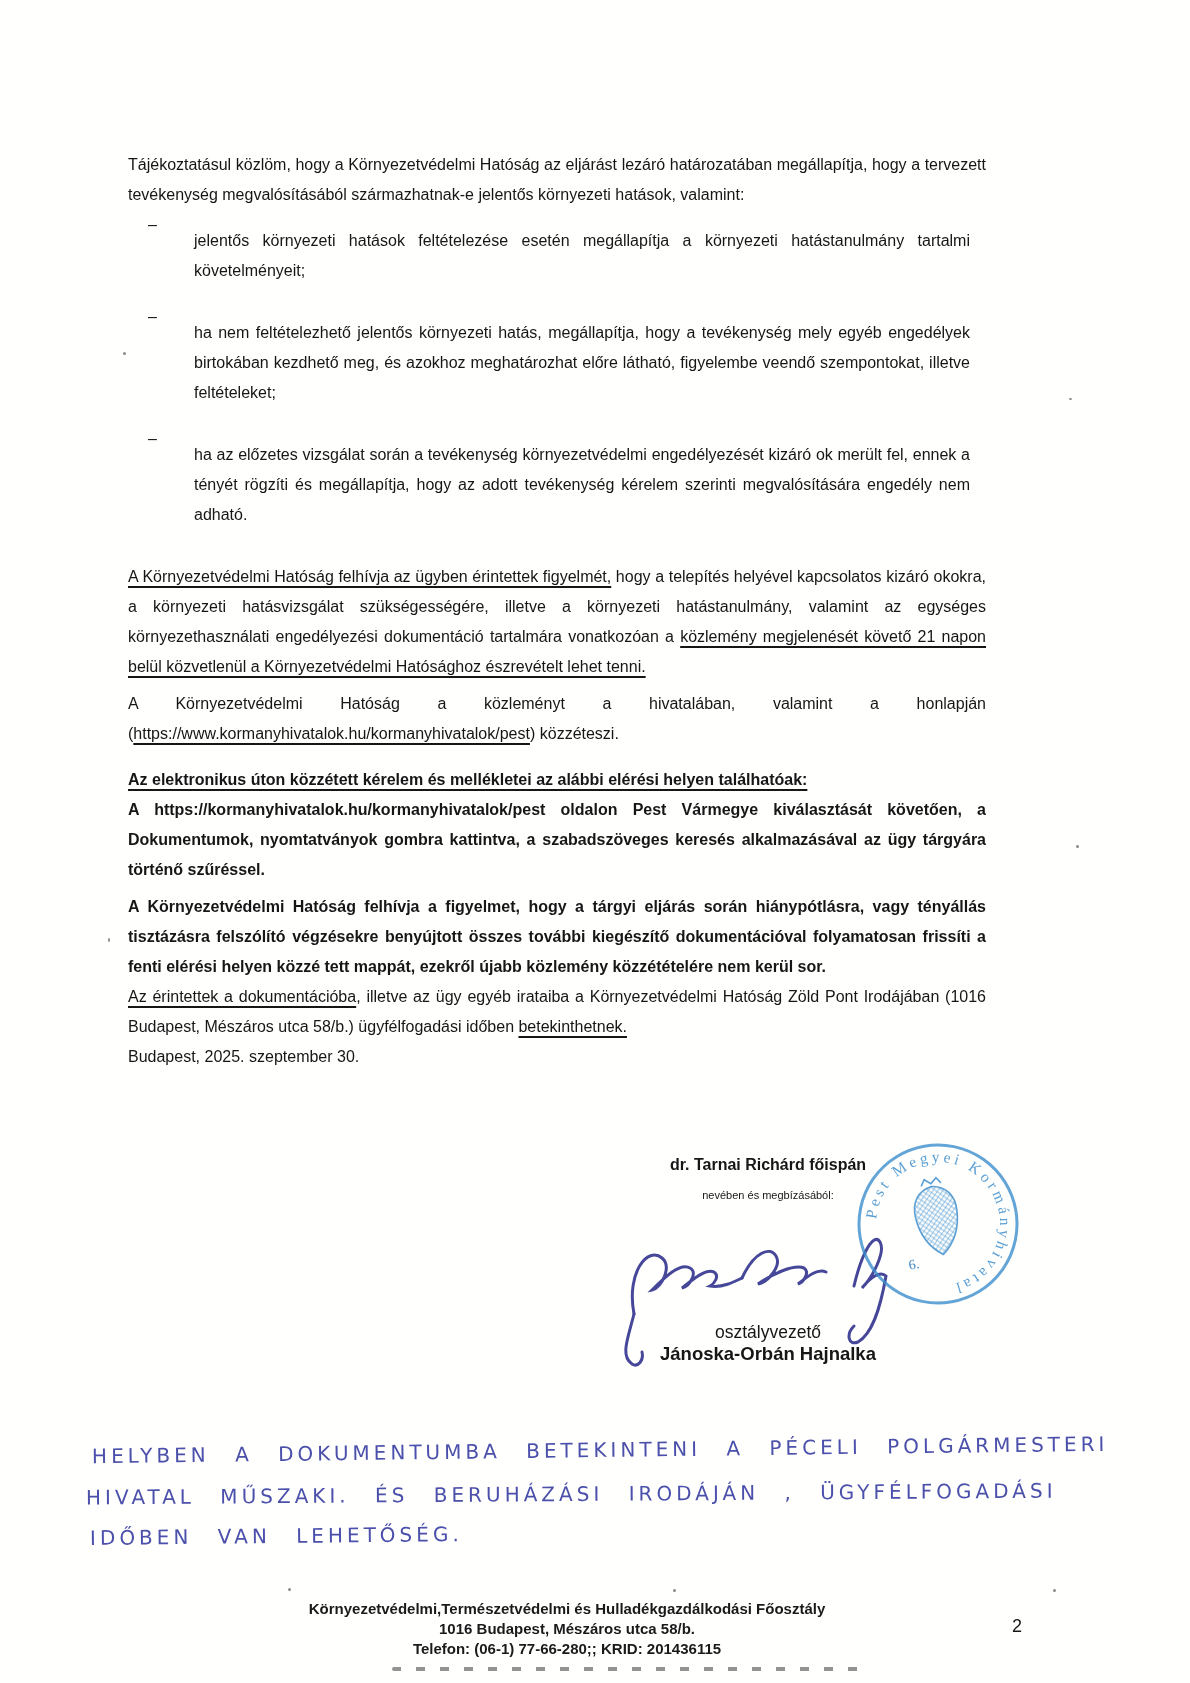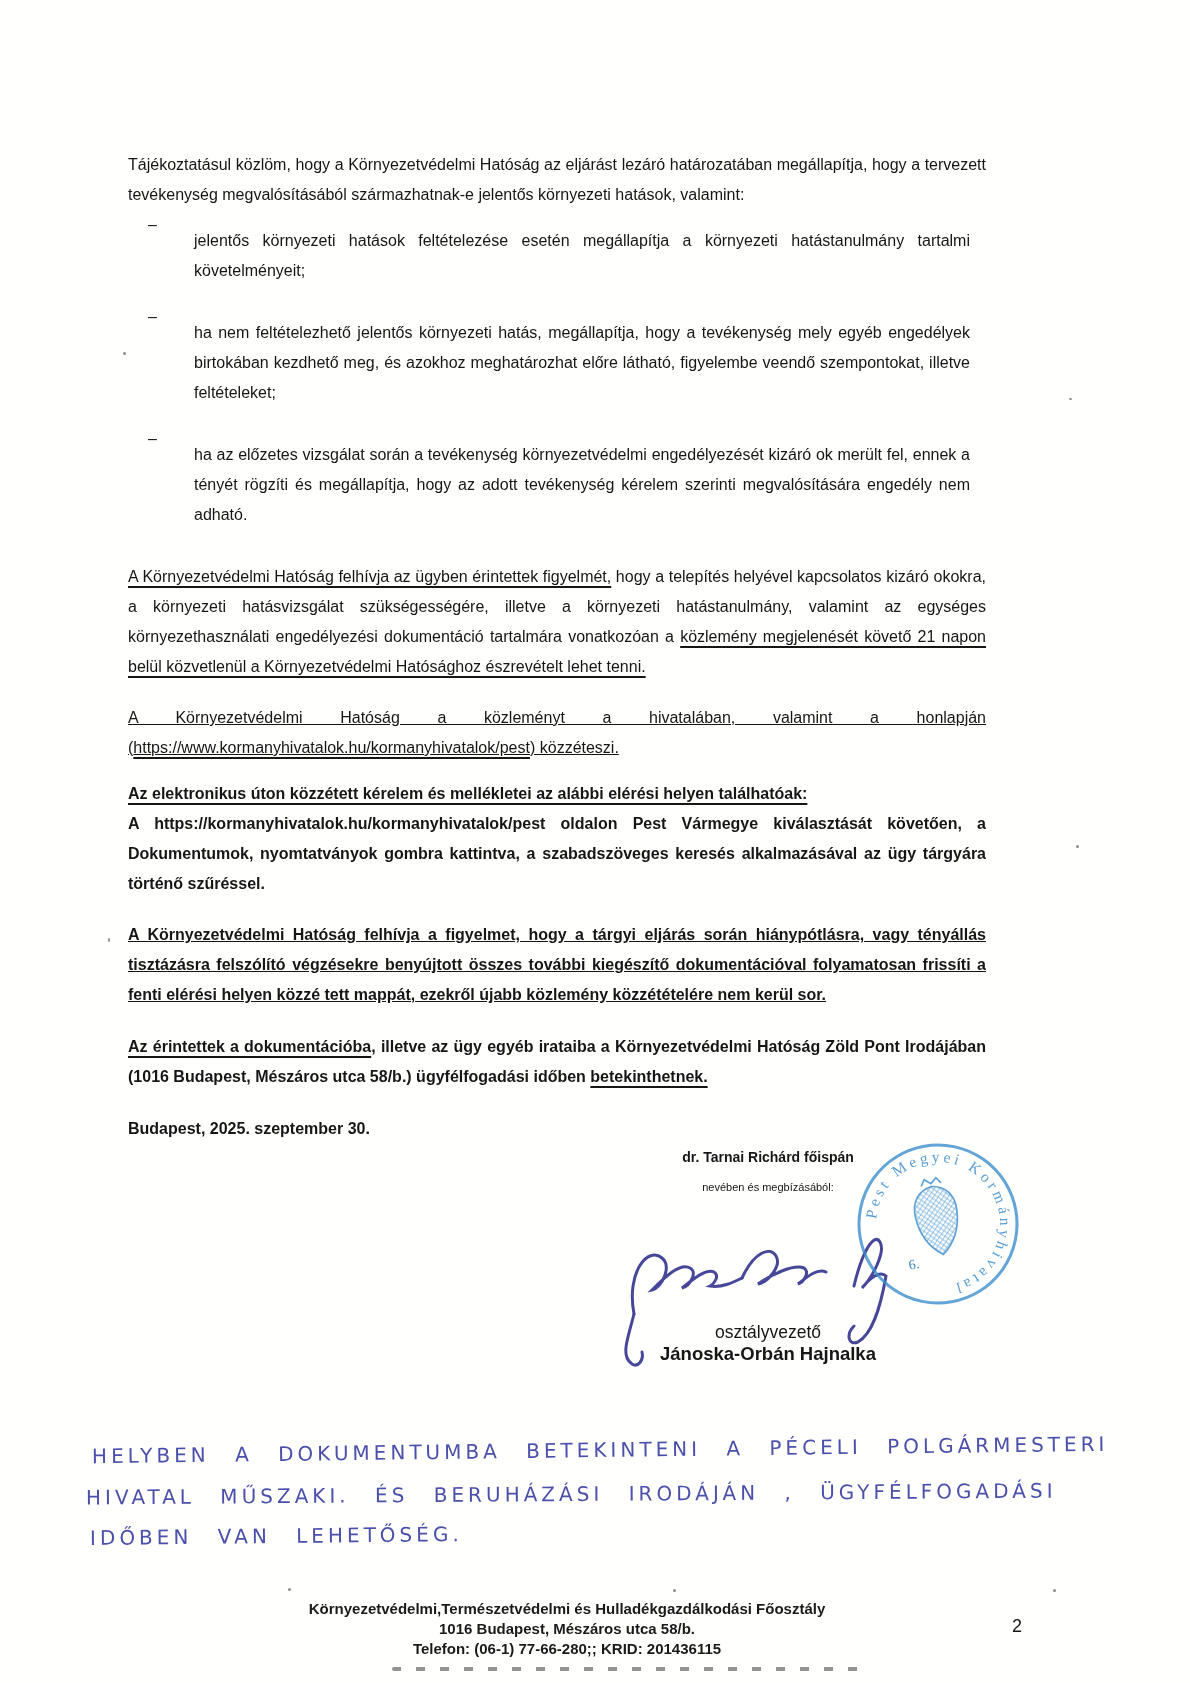--- a/index.html
+++ b/index.html
@@ -19,7 +19,7 @@
   .j{text-align:justify;}
   .b{font-weight:700;}
   .u{text-decoration:underline;text-underline-offset:4px;text-decoration-thickness:1.6px;}
-  .mt20{margin-top:21px;text-decoration:underline;}
+  .mt20{margin-top:7px;}
   .mt22{margin-top:22px;font-weight:bold;}
   .mt24{margin-top:16px;}
   .bullets{margin-top:0;}

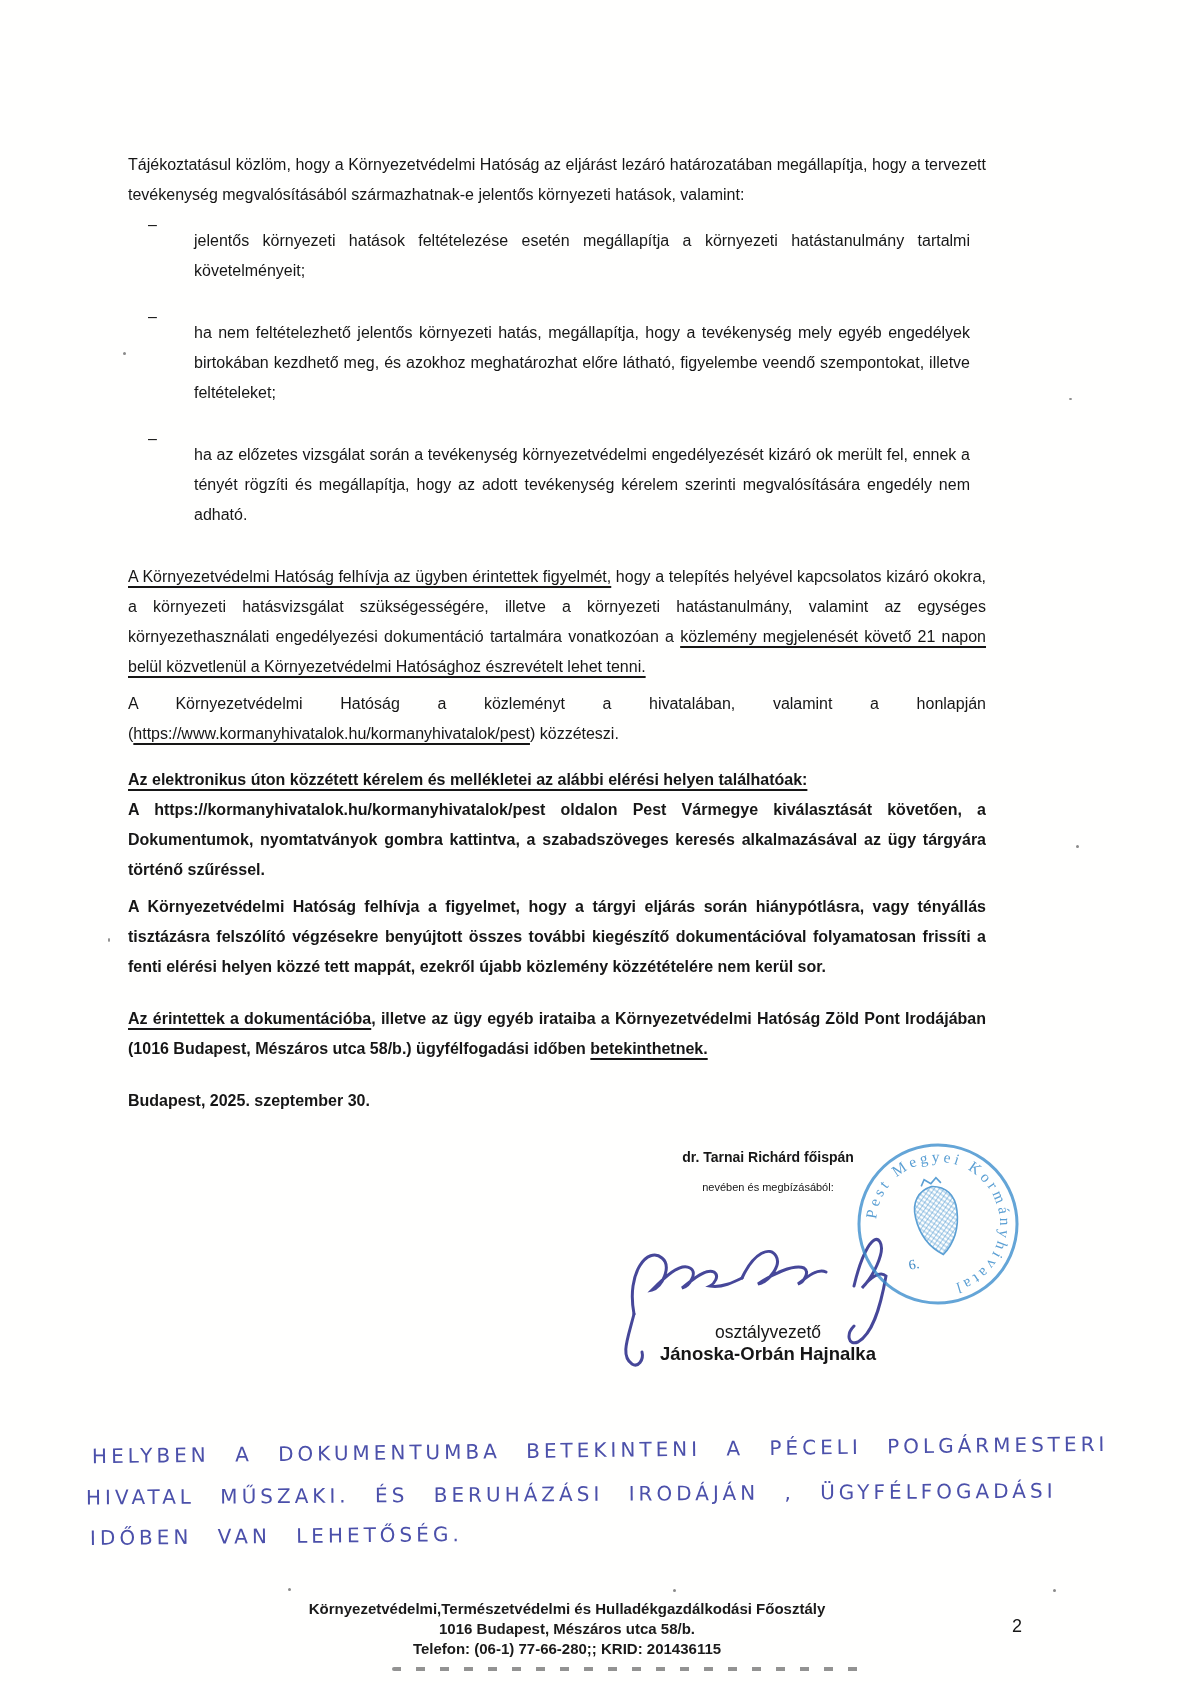--- a/index.html
+++ b/index.html
@@ -20,7 +20,7 @@
   .b{font-weight:700;}
   .u{text-decoration:underline;text-underline-offset:4px;text-decoration-thickness:1.6px;}
   .mt20{margin-top:7px;}
-  .mt22{margin-top:22px;font-weight:bold;}
+  .mt22{}
   .mt24{margin-top:16px;}
   .bullets{margin-top:0;}
   .bullet-row{display:flex;align-items:flex-start;}

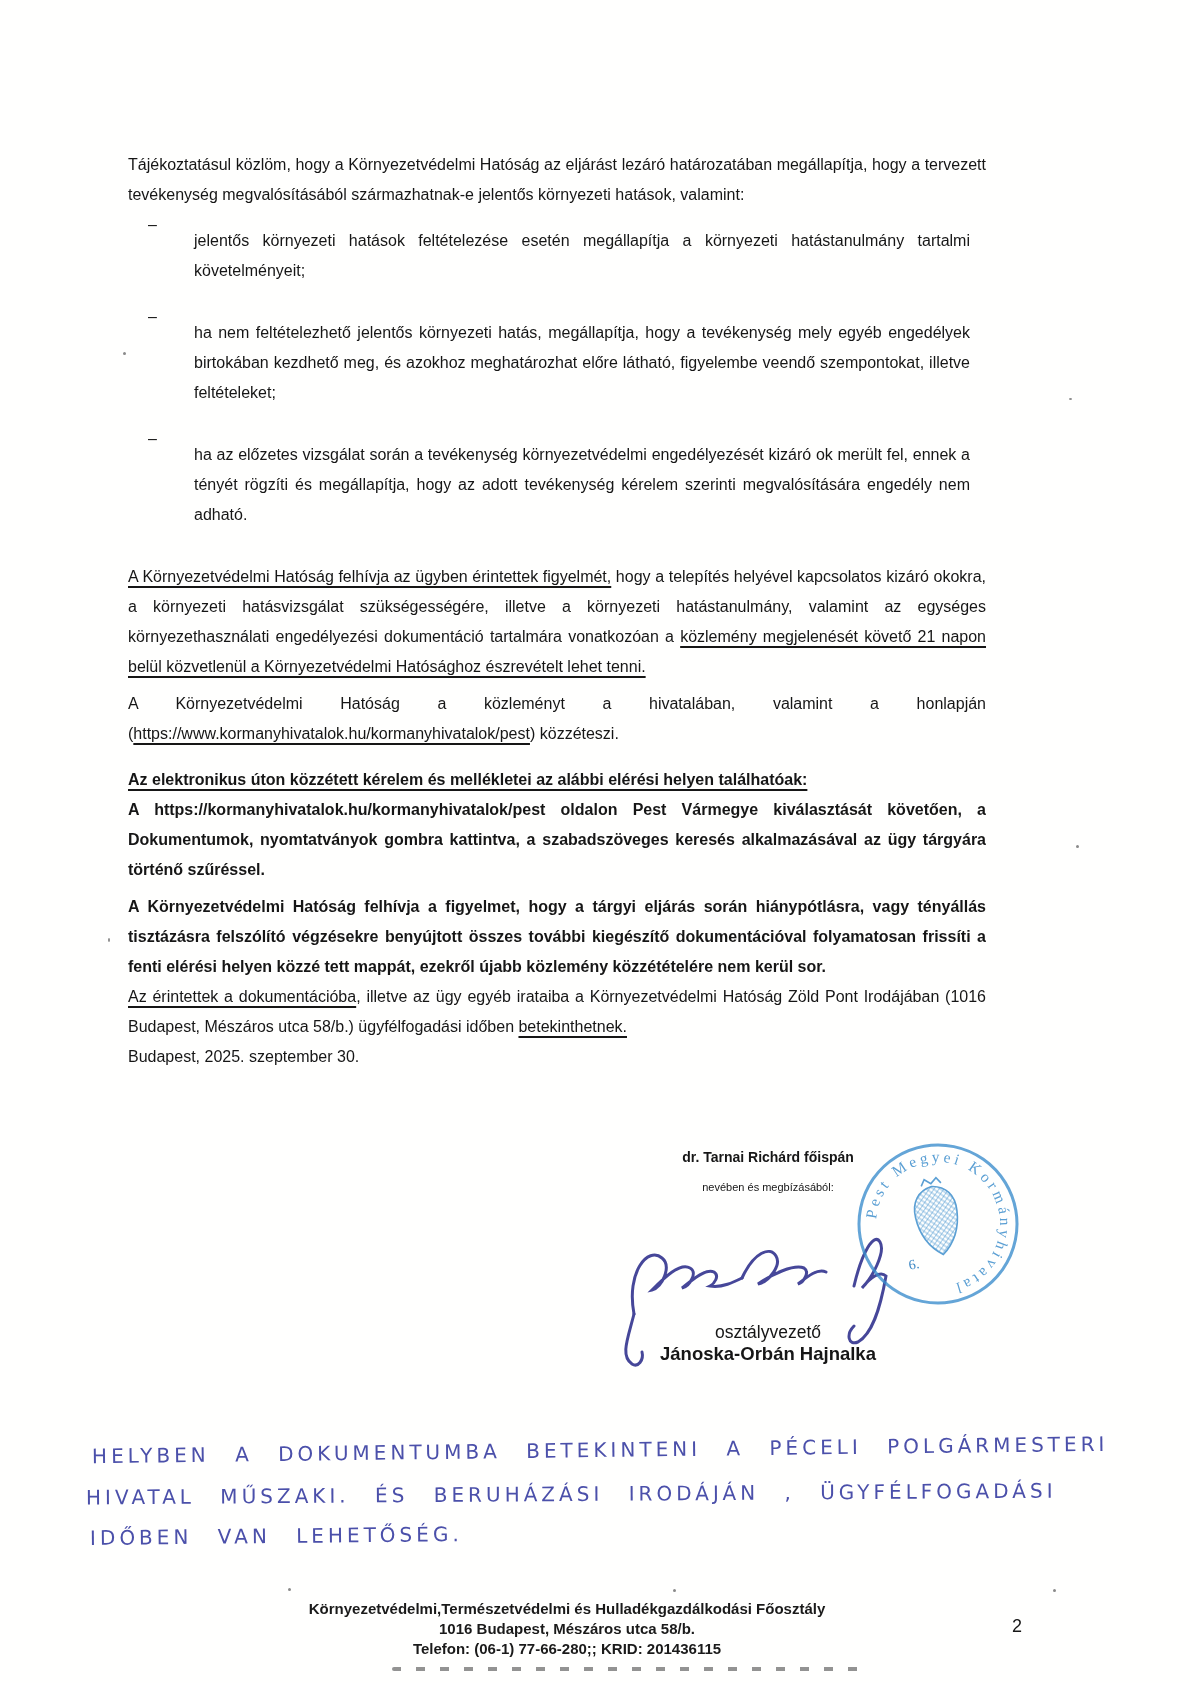--- a/index.html
+++ b/index.html
@@ -29,7 +29,7 @@
   .sigblock{
     position:absolute;left:608px;top:1142px;width:320px;text-align:center;
   }
-  .principal{font-weight:700;font-size:14px;line-height:30px;}
+  .principal{font-weight:700;font-size:16px;line-height:30px;margin-top:8px;}
   .onbehalf{font-size:11px;line-height:30px;}
   .signername{
     position:absolute;left:608px;top:1340px;width:320px;text-align:center;

